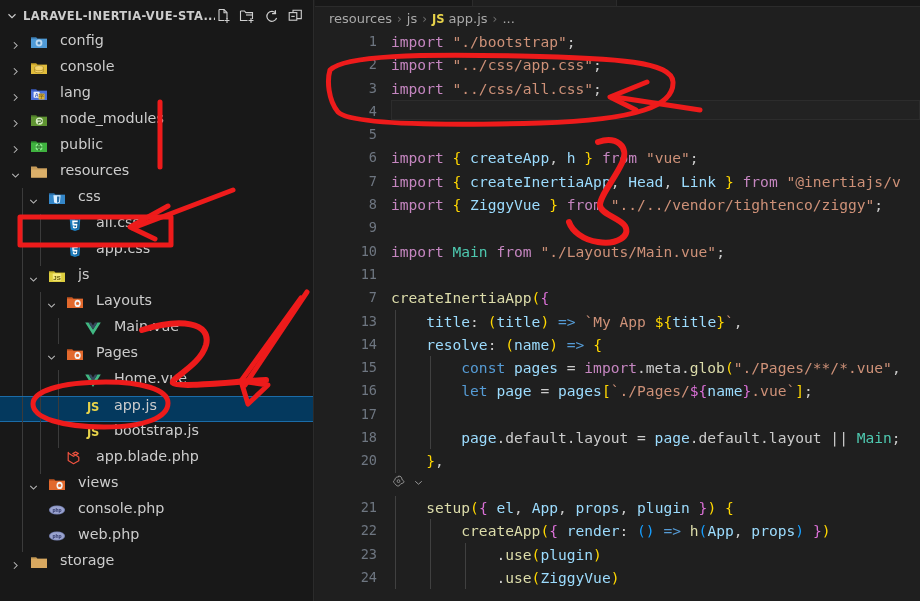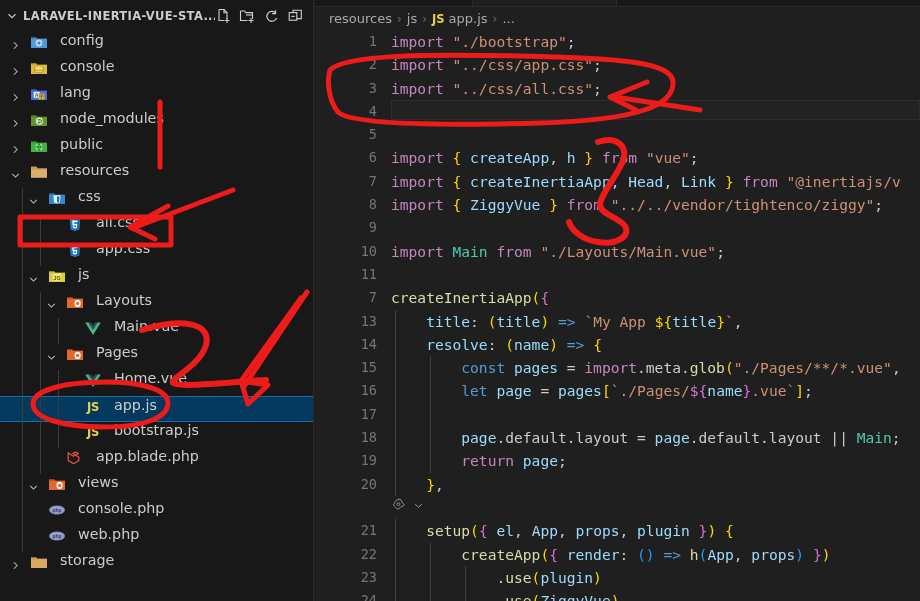--- a/index.html
+++ b/index.html
@@ -524,7 +524,6 @@
         <div class="cl"><span class="gut">16</span><span class="ig" style="left: 80px;"></span><span class="ig" style="left: 115px;"></span><span class="txt"><span class="pun">        </span><span class="kb">let</span><span class="pun"> </span><span class="var">page</span><span class="pun"> = </span><span class="var">pages</span><span class="br1">[</span><span class="str">`./Pages/</span><span class="br2">${</span><span class="var">name</span><span class="br2">}</span><span class="str">.vue`</span><span class="br1">]</span><span class="pun">;</span></span></div>
         <div class="cl"><span class="gut">17</span><span class="ig" style="left: 80px;"></span><span class="ig" style="left: 115px;"></span><span class="txt"></span></div>
         <div class="cl"><span class="gut">18</span><span class="ig" style="left: 80px;"></span><span class="ig" style="left: 115px;"></span><span class="txt"><span class="pun">        </span><span class="var">page</span><span class="pun">.default.layout = </span><span class="var">page</span><span class="pun">.default.layout || </span><span class="cls">Main</span><span class="pun">;</span></span></div>
-        <div class="cl"><span class="gut">19</span><span class="ig" style="left: 80px;"></span><span class="ig" style="left: 115px;"></span><span class="txt"><span class="pun">        </span><span class="k">return</span><span class="pun"> </span><span class="var">page</span><span class="pun">;</span></span></div>
         <div class="cl"><span class="gut">20</span><span class="ig" style="left: 80px;"></span><span class="txt"><span class="pun">    </span><span class="br1">}</span><span class="pun">,</span></span></div>
         <div class="cl"><span class="codelens"><span><svg width="15" height="15" viewBox="0 0 16 16">
                 <path d="M8 2.2c2.4 0 3.6 1.4 3.6 3.1 0 1 .7 1.2 1.4 1.6.9.5 1.1 1.6.3 2.4-.9.9-2 .6-2.9 1.2-.9.6-.8 1.9-2.2 2.2-1.7.4-3-.7-3.4-1.9-.3-.9-1.6-.9-2-1.9-.4-1 .3-1.9 1-2.4.7-.5.5-1.3.9-2 .5-.9 1.6-1.4 3.3-1.4z" fill="none" stroke="#9a9a9a" stroke-width="1"></path>

